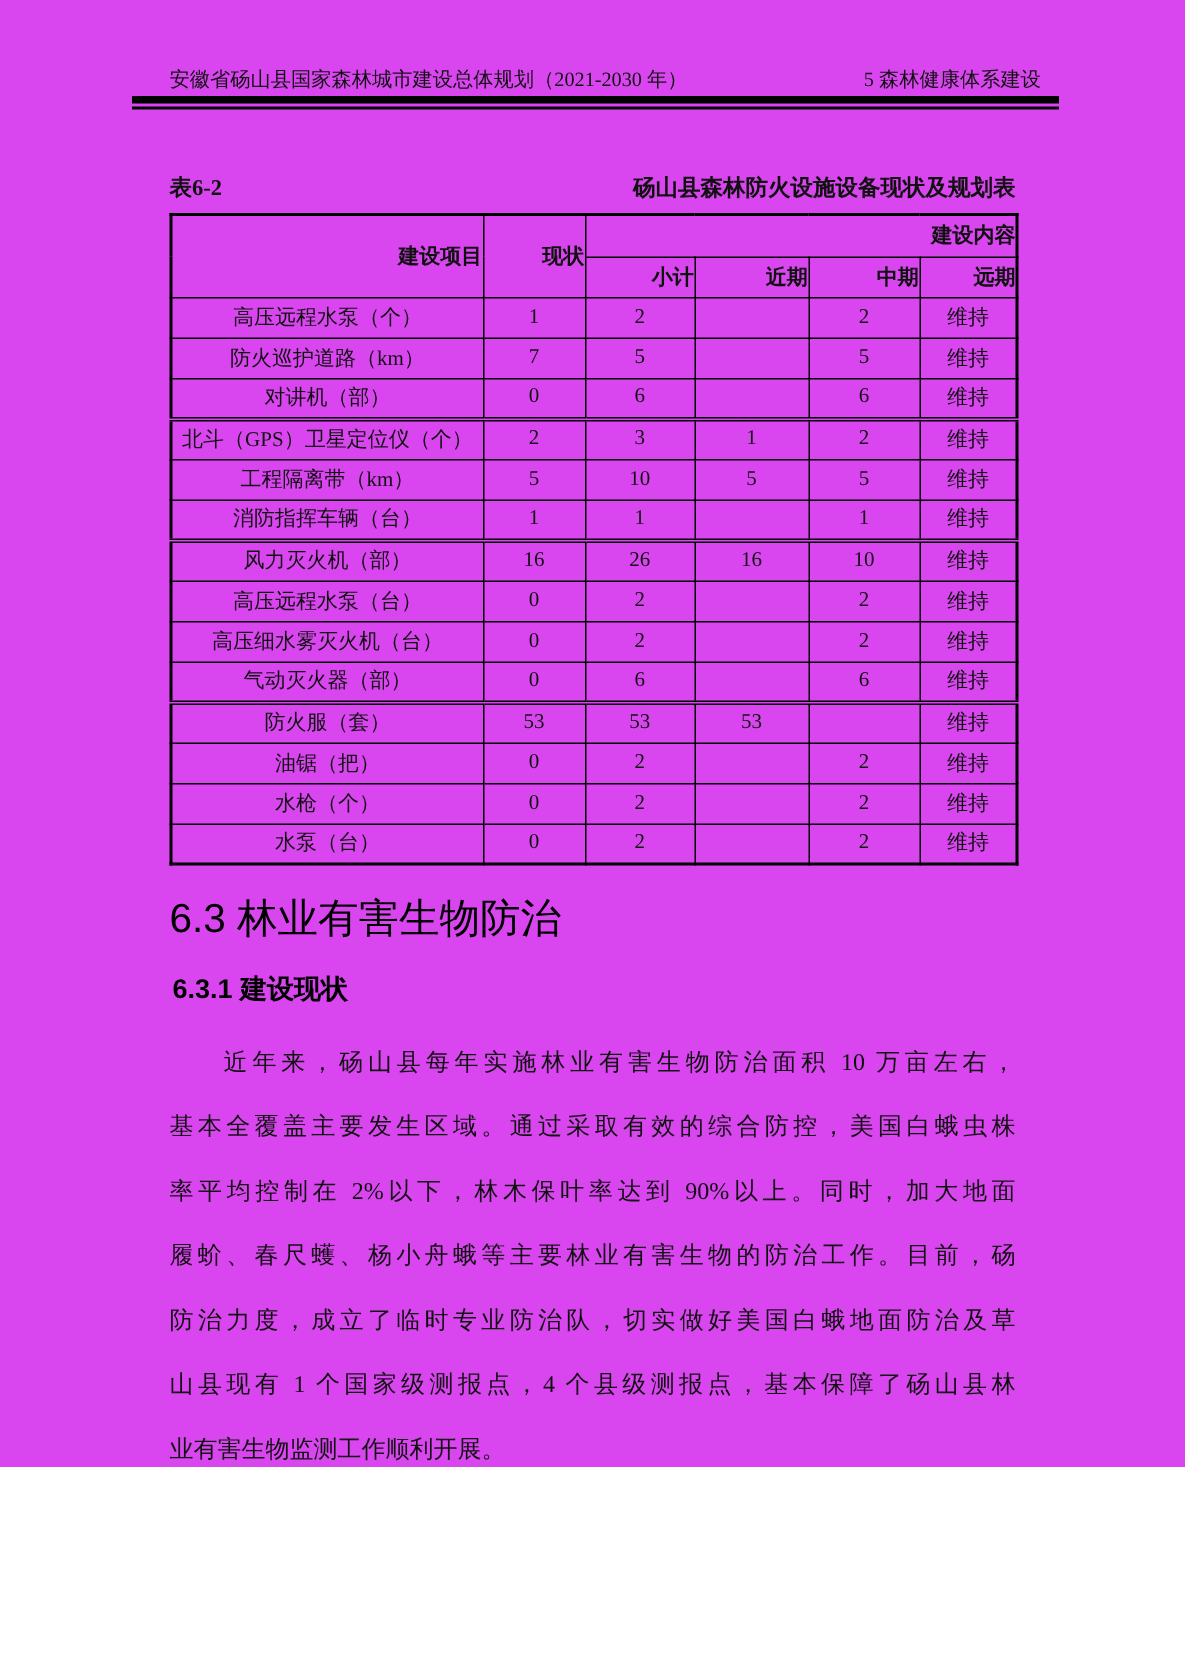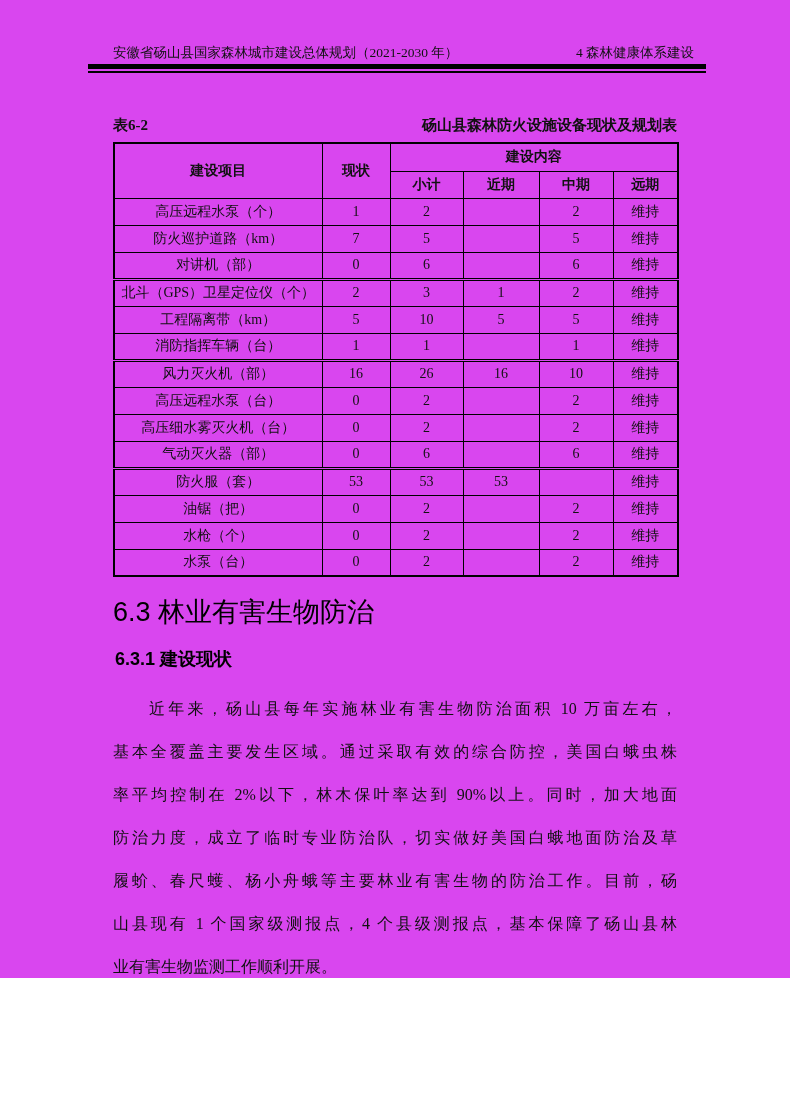--- a/index.html
+++ b/index.html
@@ -76,7 +76,7 @@
 
   <div class="doc-header">
     <span>安徽省砀山县国家森林城市建设总体规划（2021-2030 年）</span>
-    <span>4 森林健康体系建设</span>
+    <span>5 森林健康体系建设</span>
   </div>
   <div class="header-rule"></div>
 

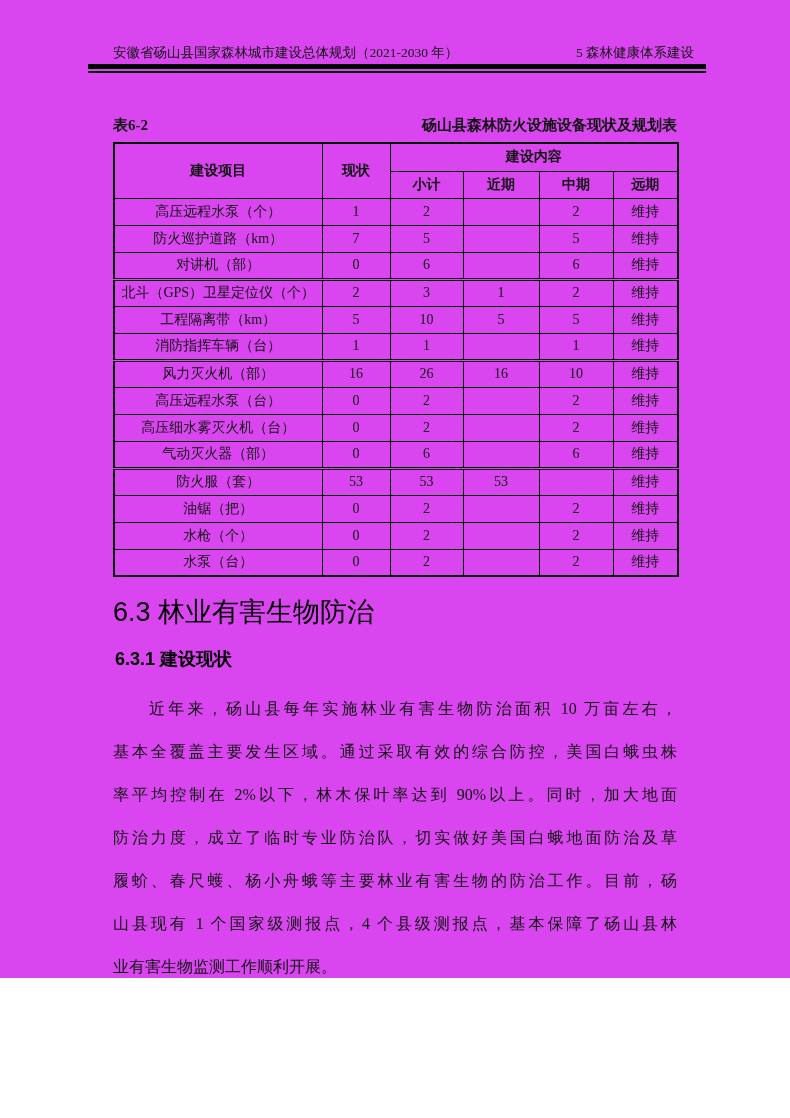--- a/index.html
+++ b/index.html
@@ -36,7 +36,7 @@
     border:1px solid #000; padding:0; overflow:hidden; white-space:nowrap;
   }
   table.fire-table { border:2px solid #000; }
-  table.fire-table th { font-weight:bold; font-size:14px; }
+  table.fire-table th { font-weight:bold; font-size:14px;text-align:right; }
   tr.hdr1 { height:28px; }
   tr.hdr2 { height:27px;font-family:Liberation Mono, monospace; }
   tr.data-row { height:27px; }

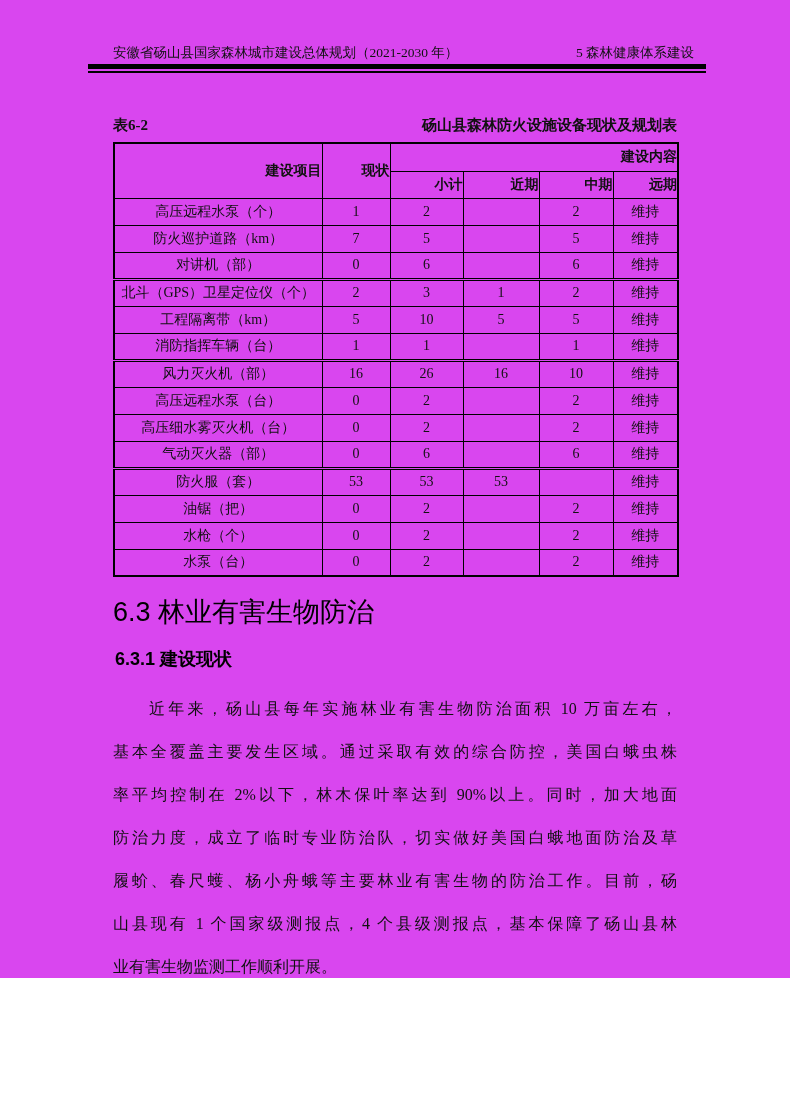--- a/index.html
+++ b/index.html
@@ -229,8 +229,8 @@
     <div class="line first">近年来，砀山县每年实施林业有害生物防治面积 10 万亩左右，</div>
     <div class="line">基本全覆盖主要发生区域。通过采取有效的综合防控，美国白蛾虫株</div>
     <div class="line">率平均控制在 2%以下，林木保叶率达到 90%以上。同时，加大地面</div>
+    <div class="line">履蚧、春尺蠖、杨小舟蛾等主要林业有害生物的防治工作。目前，砀</div>
     <div class="line">防治力度，成立了临时专业防治队，切实做好美国白蛾地面防治及草</div>
-    <div class="line">履蚧、春尺蠖、杨小舟蛾等主要林业有害生物的防治工作。目前，砀</div>
     <div class="line">山县现有 1 个国家级测报点，4 个县级测报点，基本保障了砀山县林</div>
     <div class="line last">业有害生物监测工作顺利开展。</div>
   </div>

